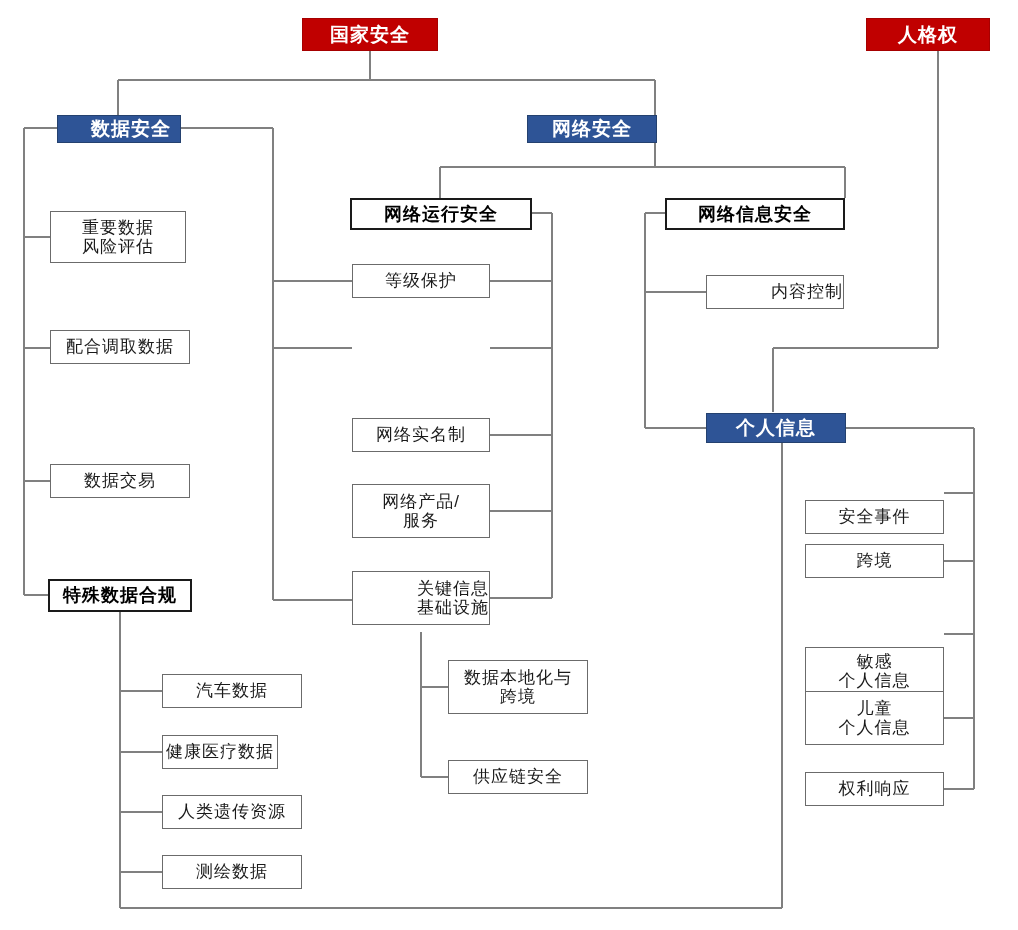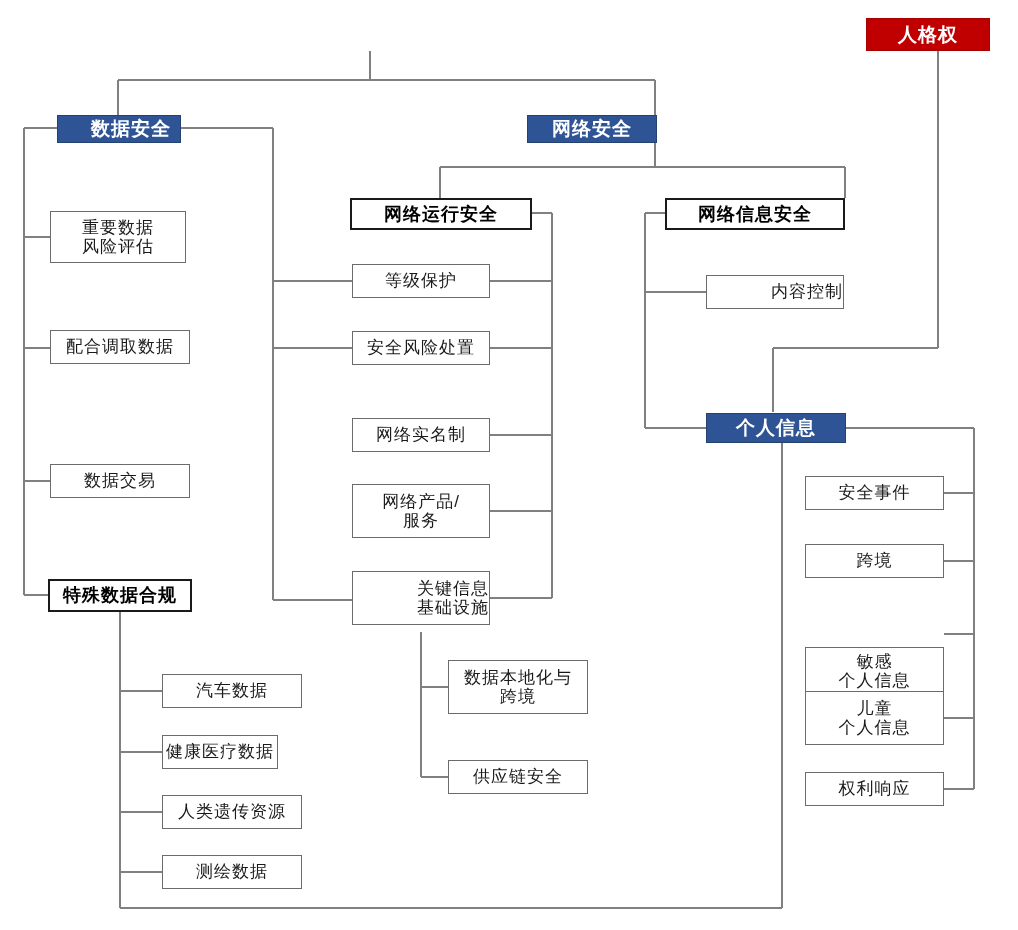--- a/index.html
+++ b/index.html
@@ -88,6 +88,9 @@
     </g>
   </svg>
 
+  <div class="node lvl-root" style="left:302px;top:18px;width:136px;height:33px;">
+    <span>国家安全</span>
+  </div>
   <div class="node lvl-root" style="left:866px;top:18px;width:124px;height:33px;">
     <span>人格权</span>
   </div>

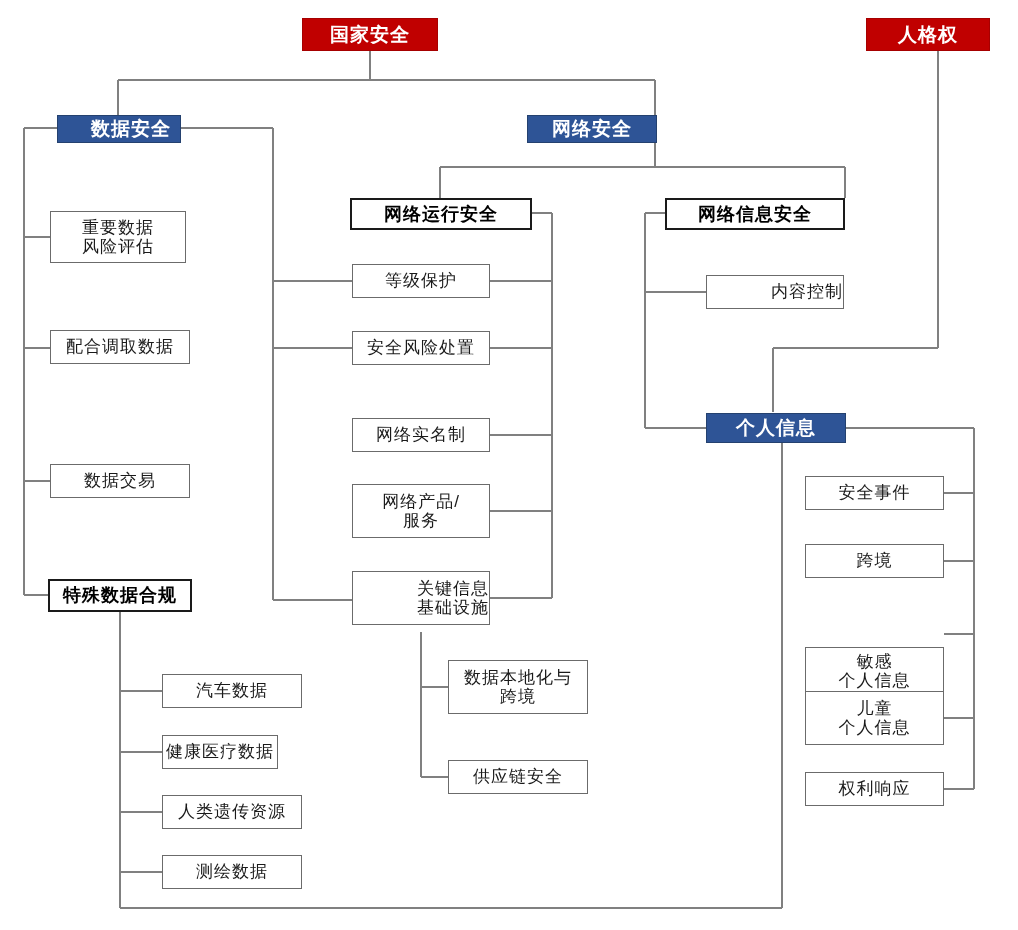--- a/index.html
+++ b/index.html
@@ -142,9 +142,6 @@
   <div class="node lvl-plain" style="left:352px;top:264px;width:138px;height:34px;">
     <span>等级保护</span>
   </div>
-  <div class="node lvl-plain" style="left:352px;top:331px;width:138px;height:34px;">
-    <span>安全风险处置</span>
-  </div>
   <div class="node lvl-plain" style="left:352px;top:418px;width:138px;height:34px;">
     <span>网络实名制</span>
   </div>

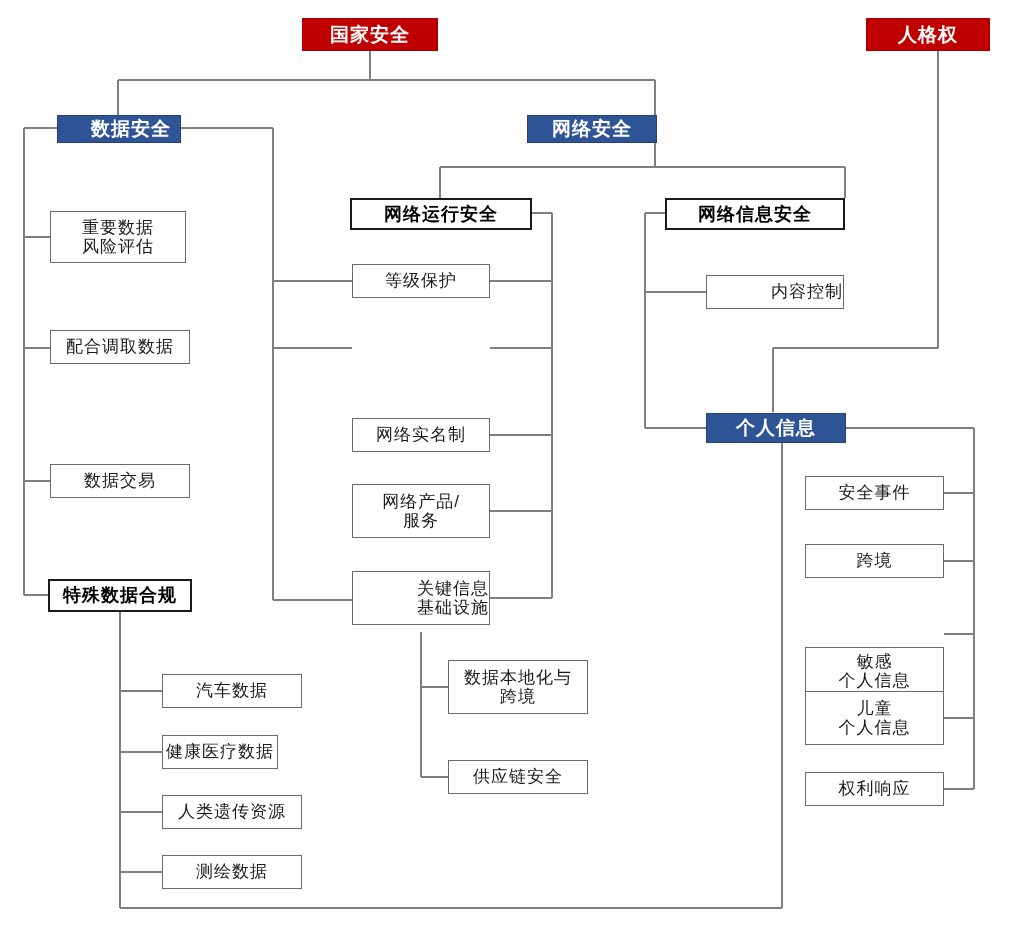--- a/index.html
+++ b/index.html
@@ -166,7 +166,7 @@
     <span>内容控制</span>
   </div>
 
-  <div class="node lvl-plain" style="left:805px;top:476px;width:139px;height:34px;">
+  <div class="node lvl-plain" style="left:805px;top:500px;width:139px;height:34px;">
     <span>安全事件</span>
   </div>
   <div class="node lvl-plain" style="left:805px;top:544px;width:139px;height:34px;">

